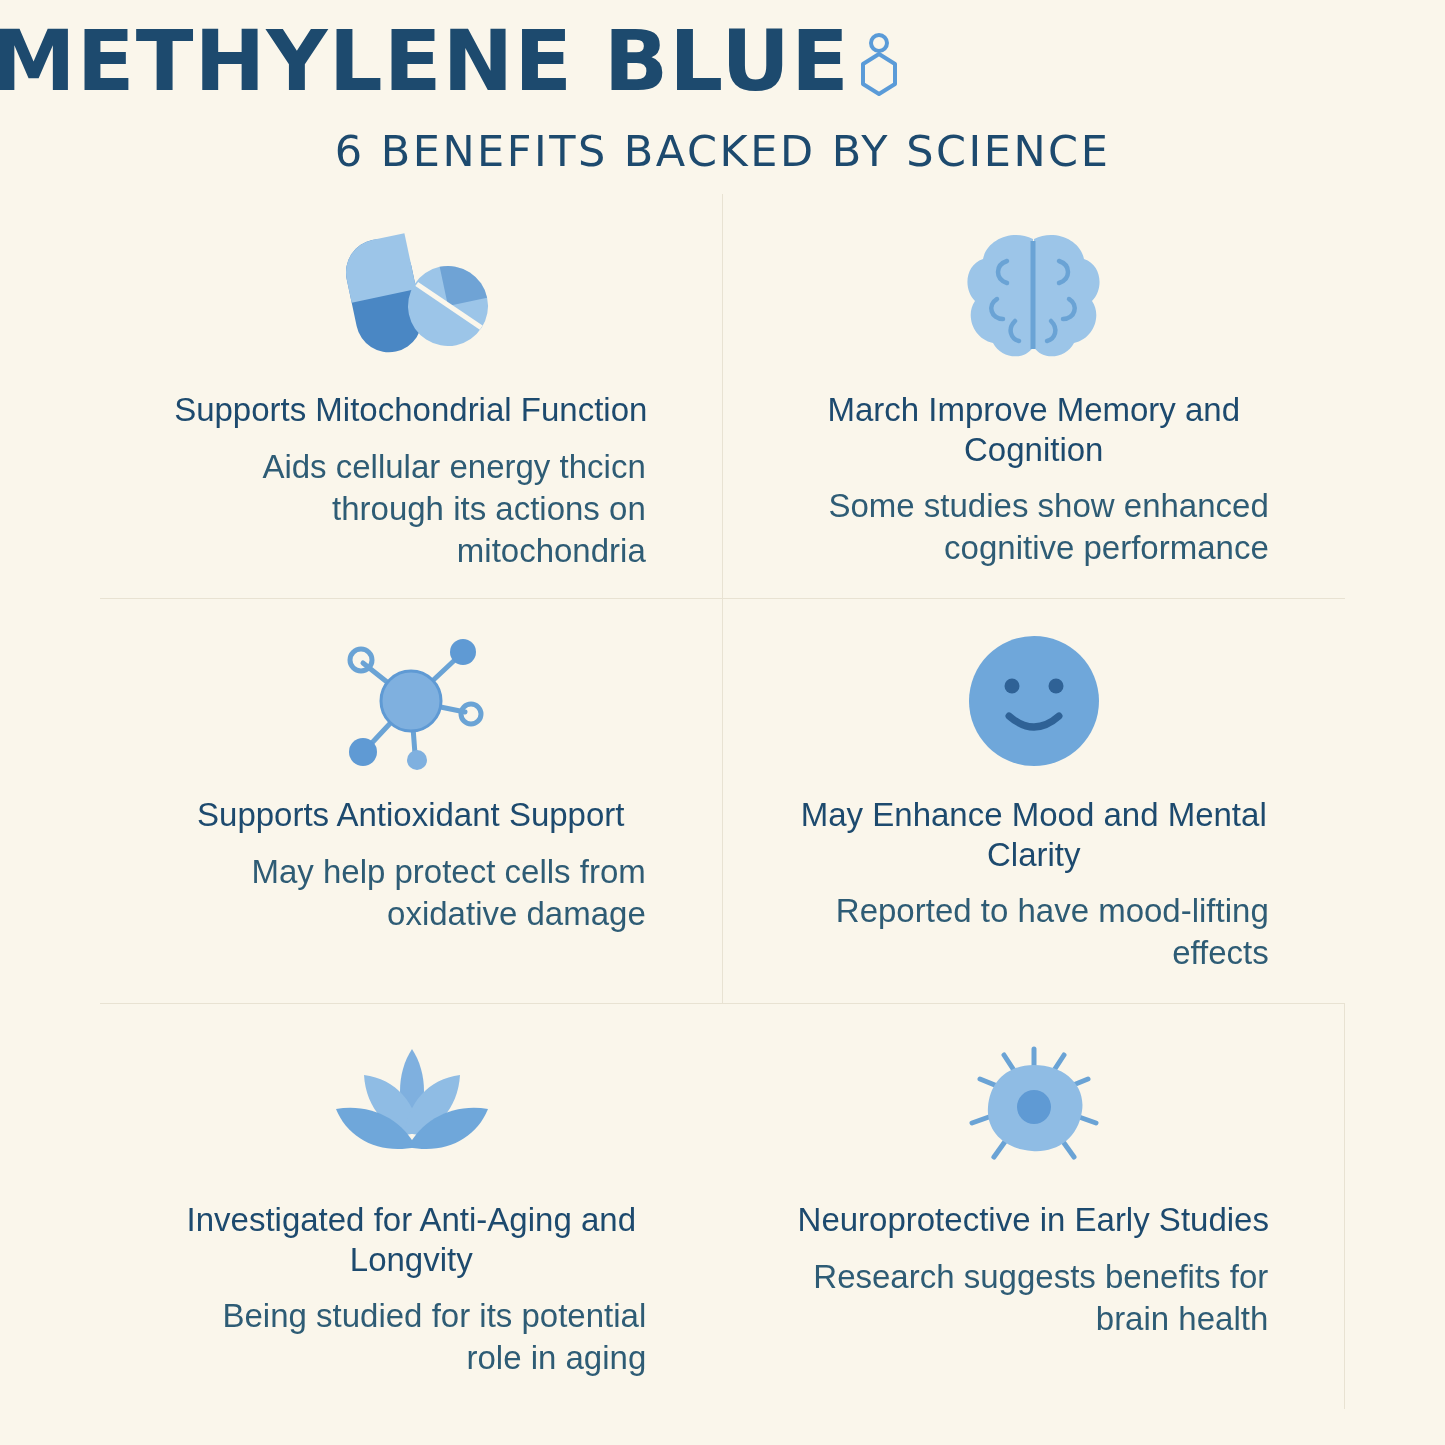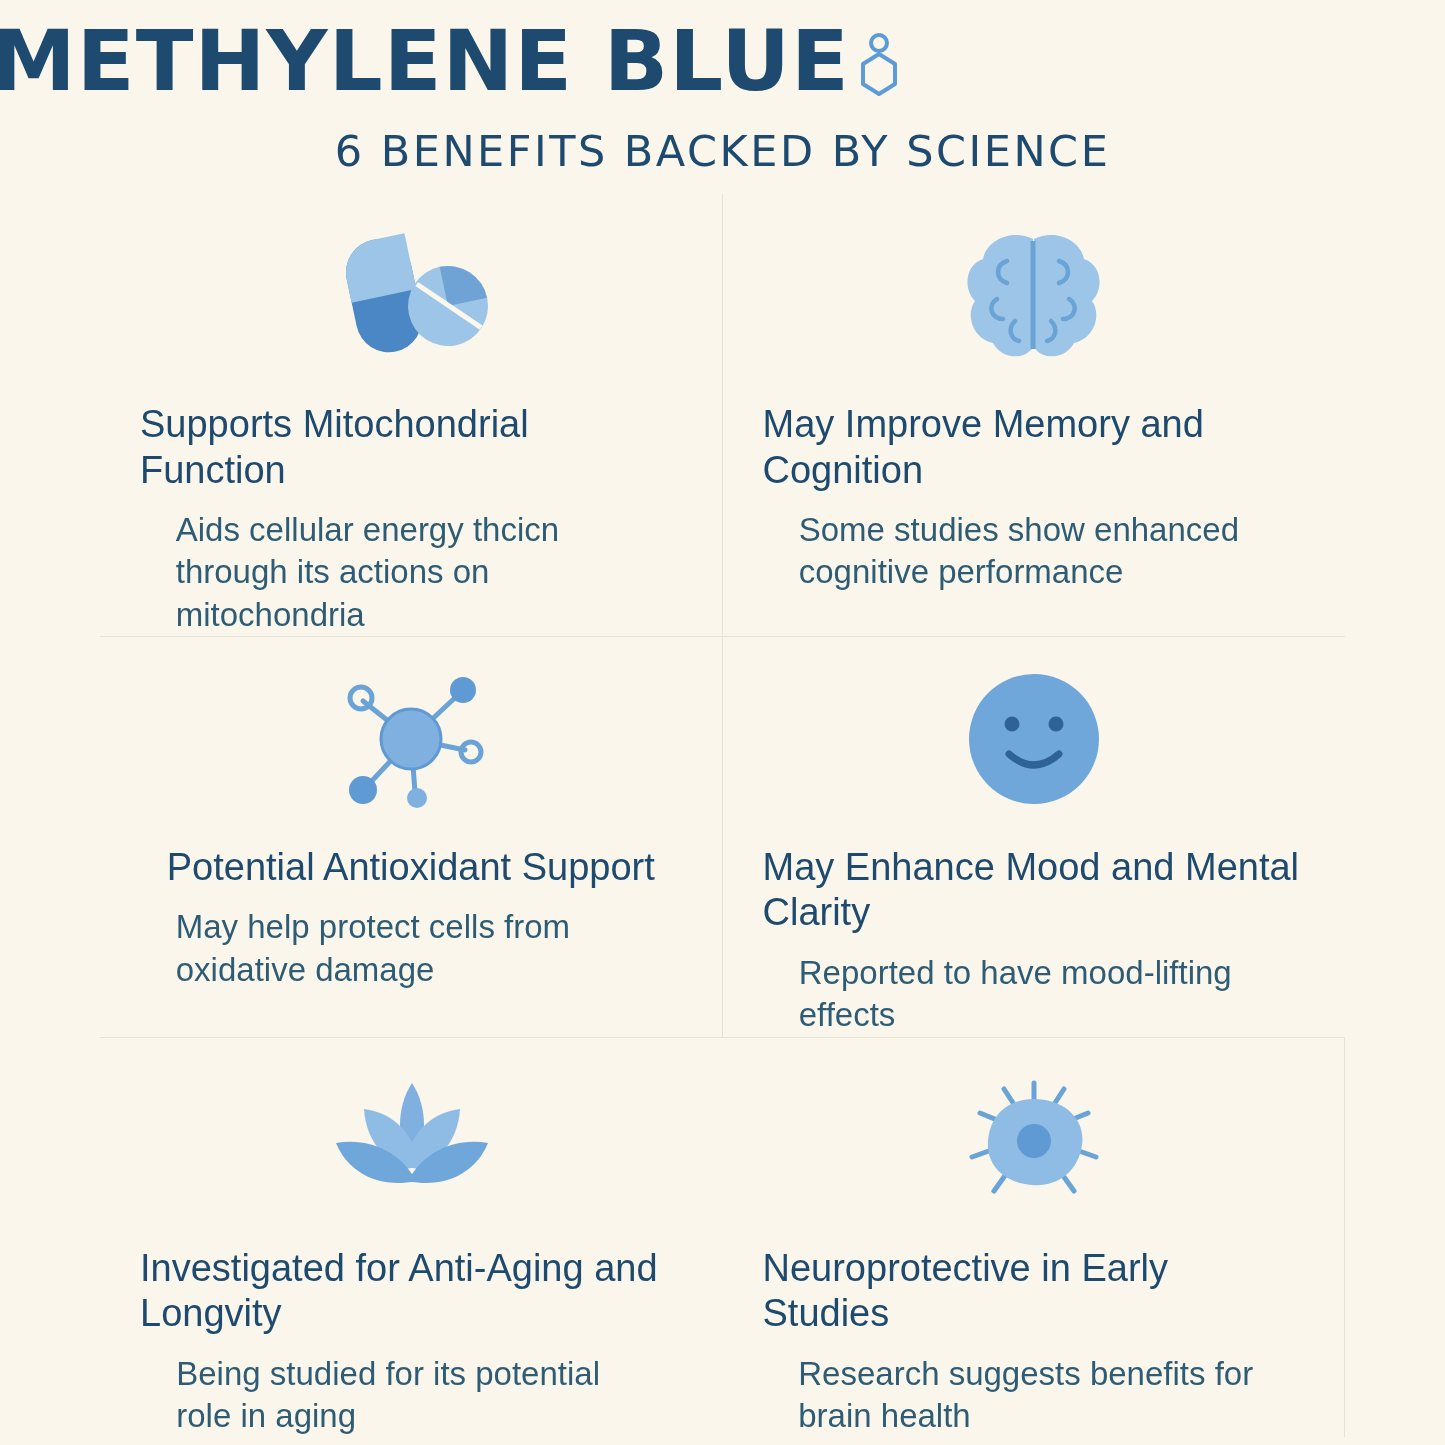--- a/index.html
+++ b/index.html
@@ -79,11 +79,11 @@
     justify-content: center;
   }
   .cell-title {
-    font-size: 38px;
+    font-size: 33px;
     color: #1d4a6e;
-    text-align: left;
+    text-align: center;
     line-height: 1.2;
-    margin-top: 16px;
+    margin-top: 4px;
     font-weight: 500;
     max-width: 560px;
   }

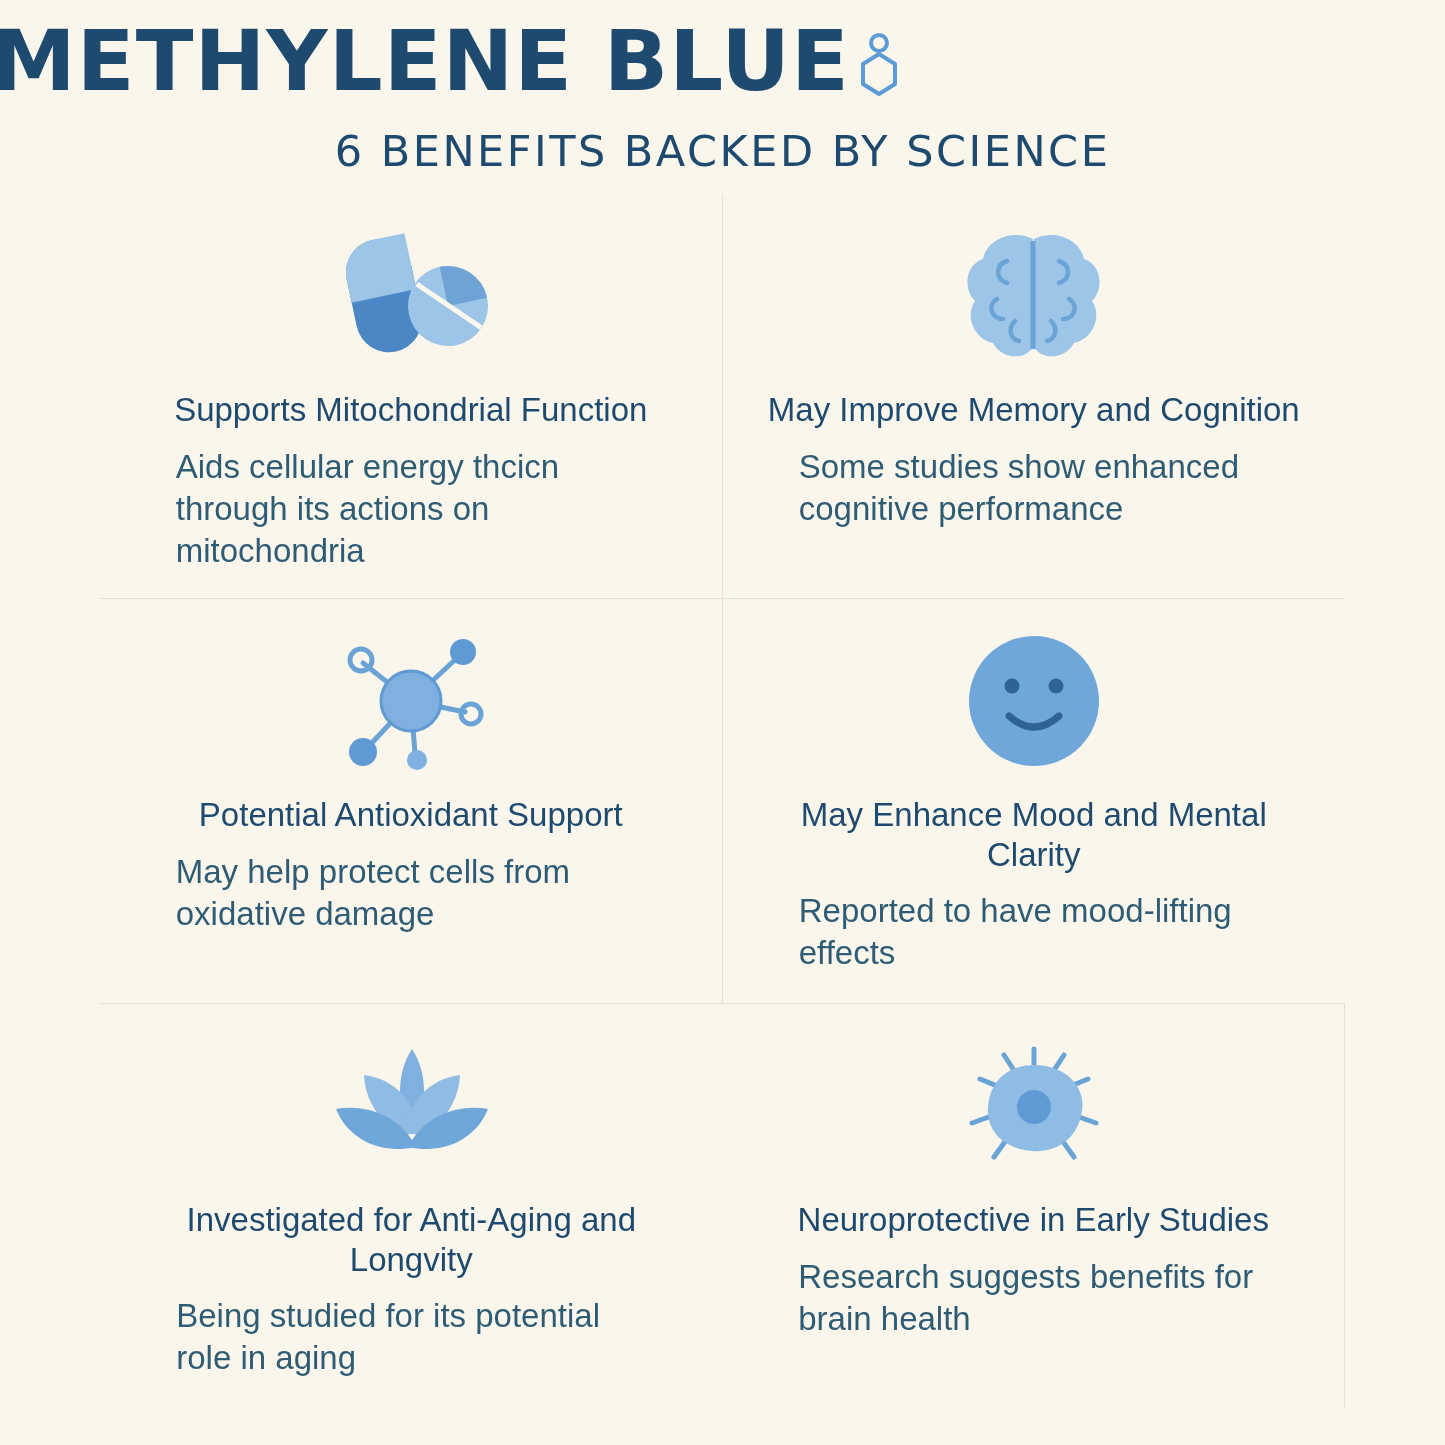--- a/index.html
+++ b/index.html
@@ -151,7 +151,7 @@
           </g>
         </svg>
       </div>
-      <div class="cell-title">May Improve Memory and Cognition</div>
+      <div class="cell-title">March Improve Memory and Cognition</div>
       <div class="cell-desc">Some studies show enhanced cognitive performance</div>
     </div>
 

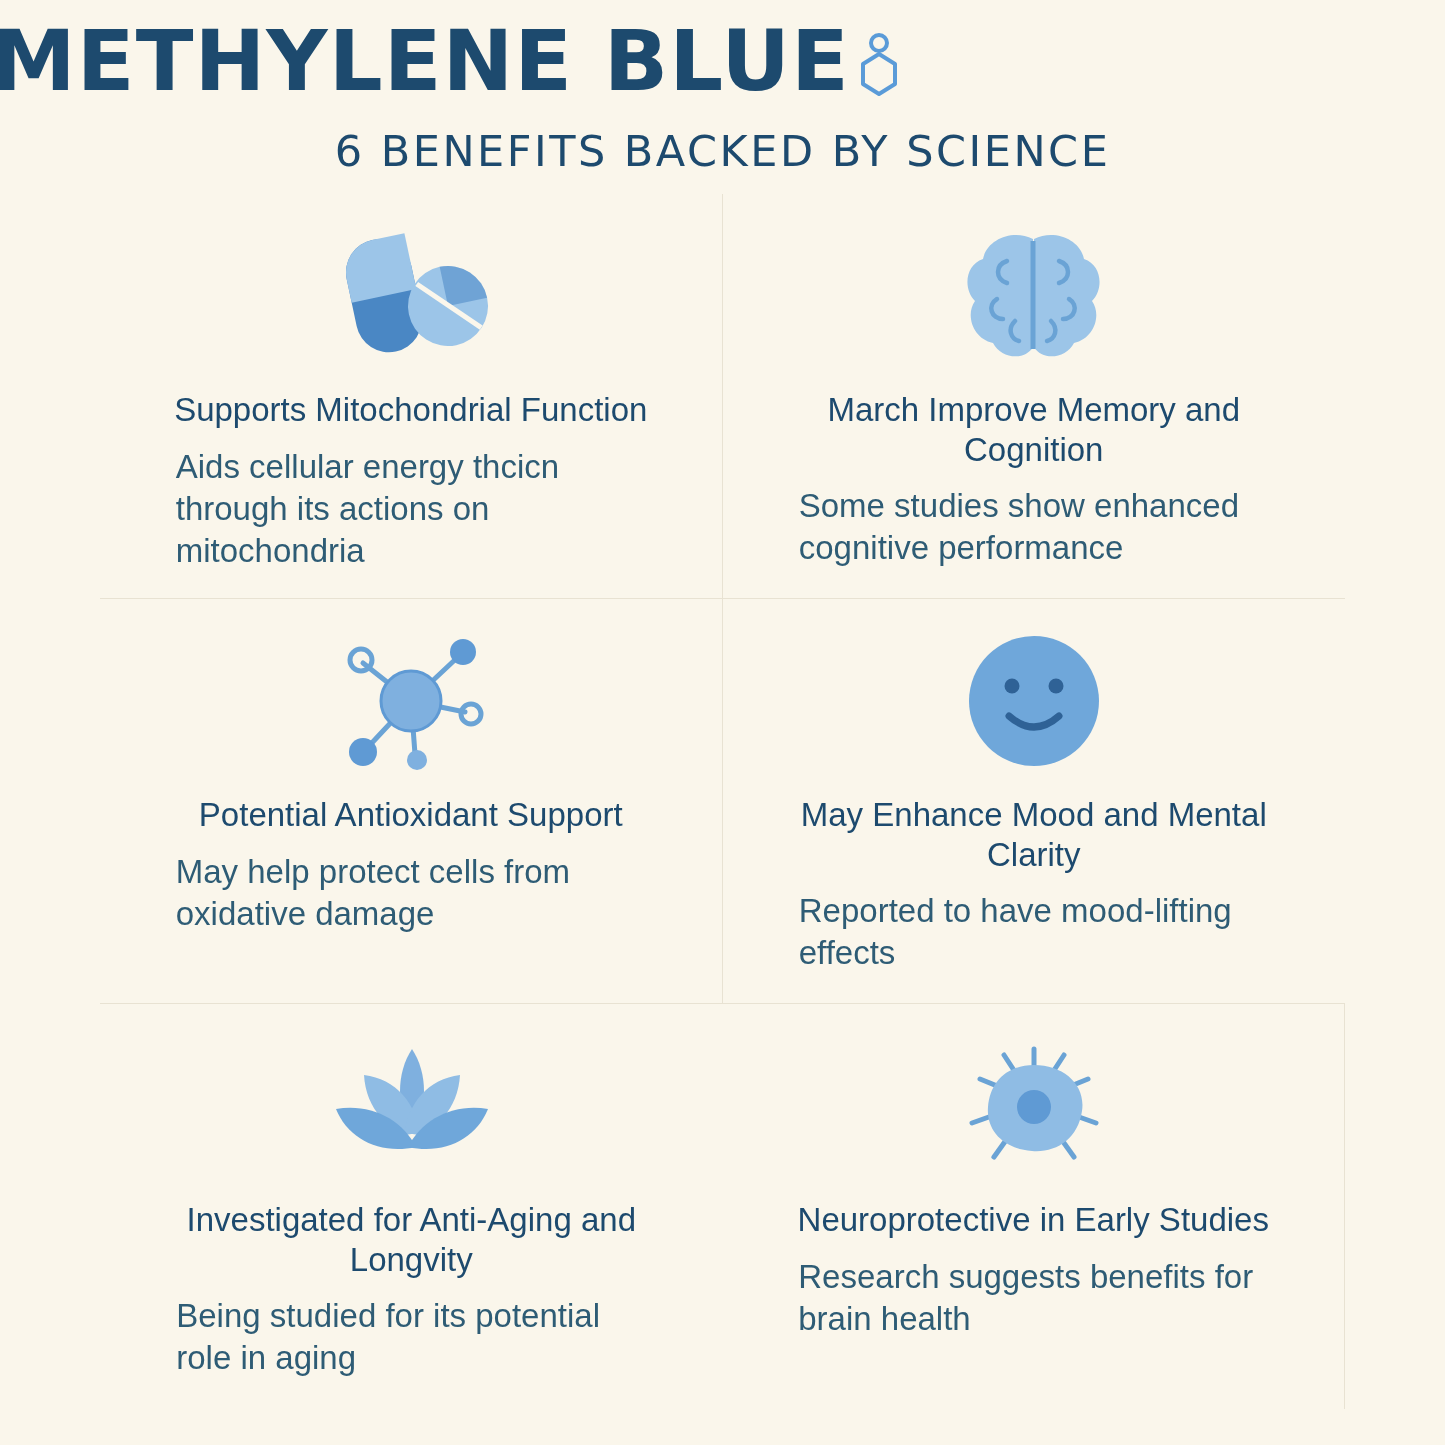--- a/index.html
+++ b/index.html
@@ -91,7 +91,7 @@
     margin-top: 16px;
     font-size: 33px;
     color: #1d4f6b;
-    text-align: left;
+    text-align: right;
     line-height: 1.28;
     max-width: 470px;
     opacity: 0.92;

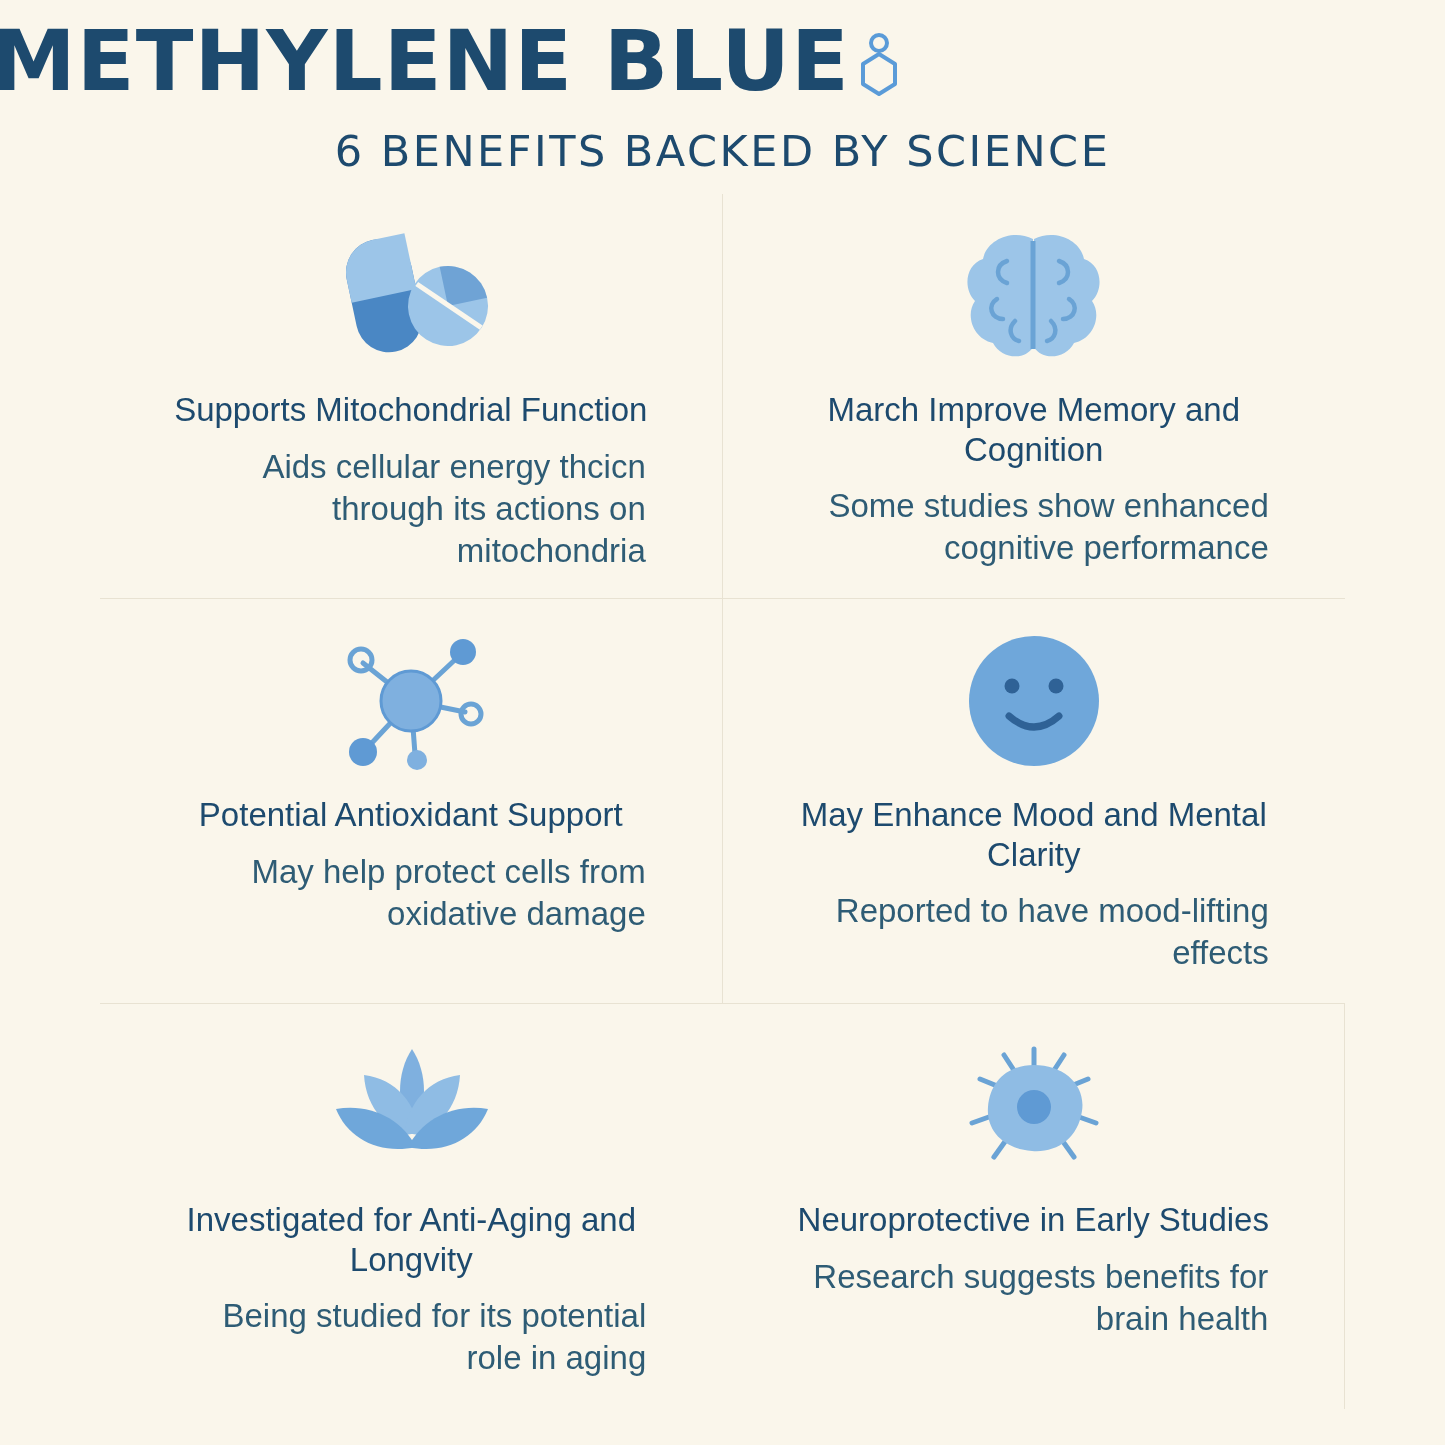--- a/index.html
+++ b/index.html
@@ -174,7 +174,7 @@
           <circle cx="94" cy="134" r="10" fill="#7fb0df"></circle>
         </svg>
       </div>
-      <div class="cell-title">Potential Antioxidant Support</div>
+      <div class="cell-title">Supports Antioxidant Support</div>
       <div class="cell-desc">May help protect cells from oxidative damage</div>
     </div>
 

